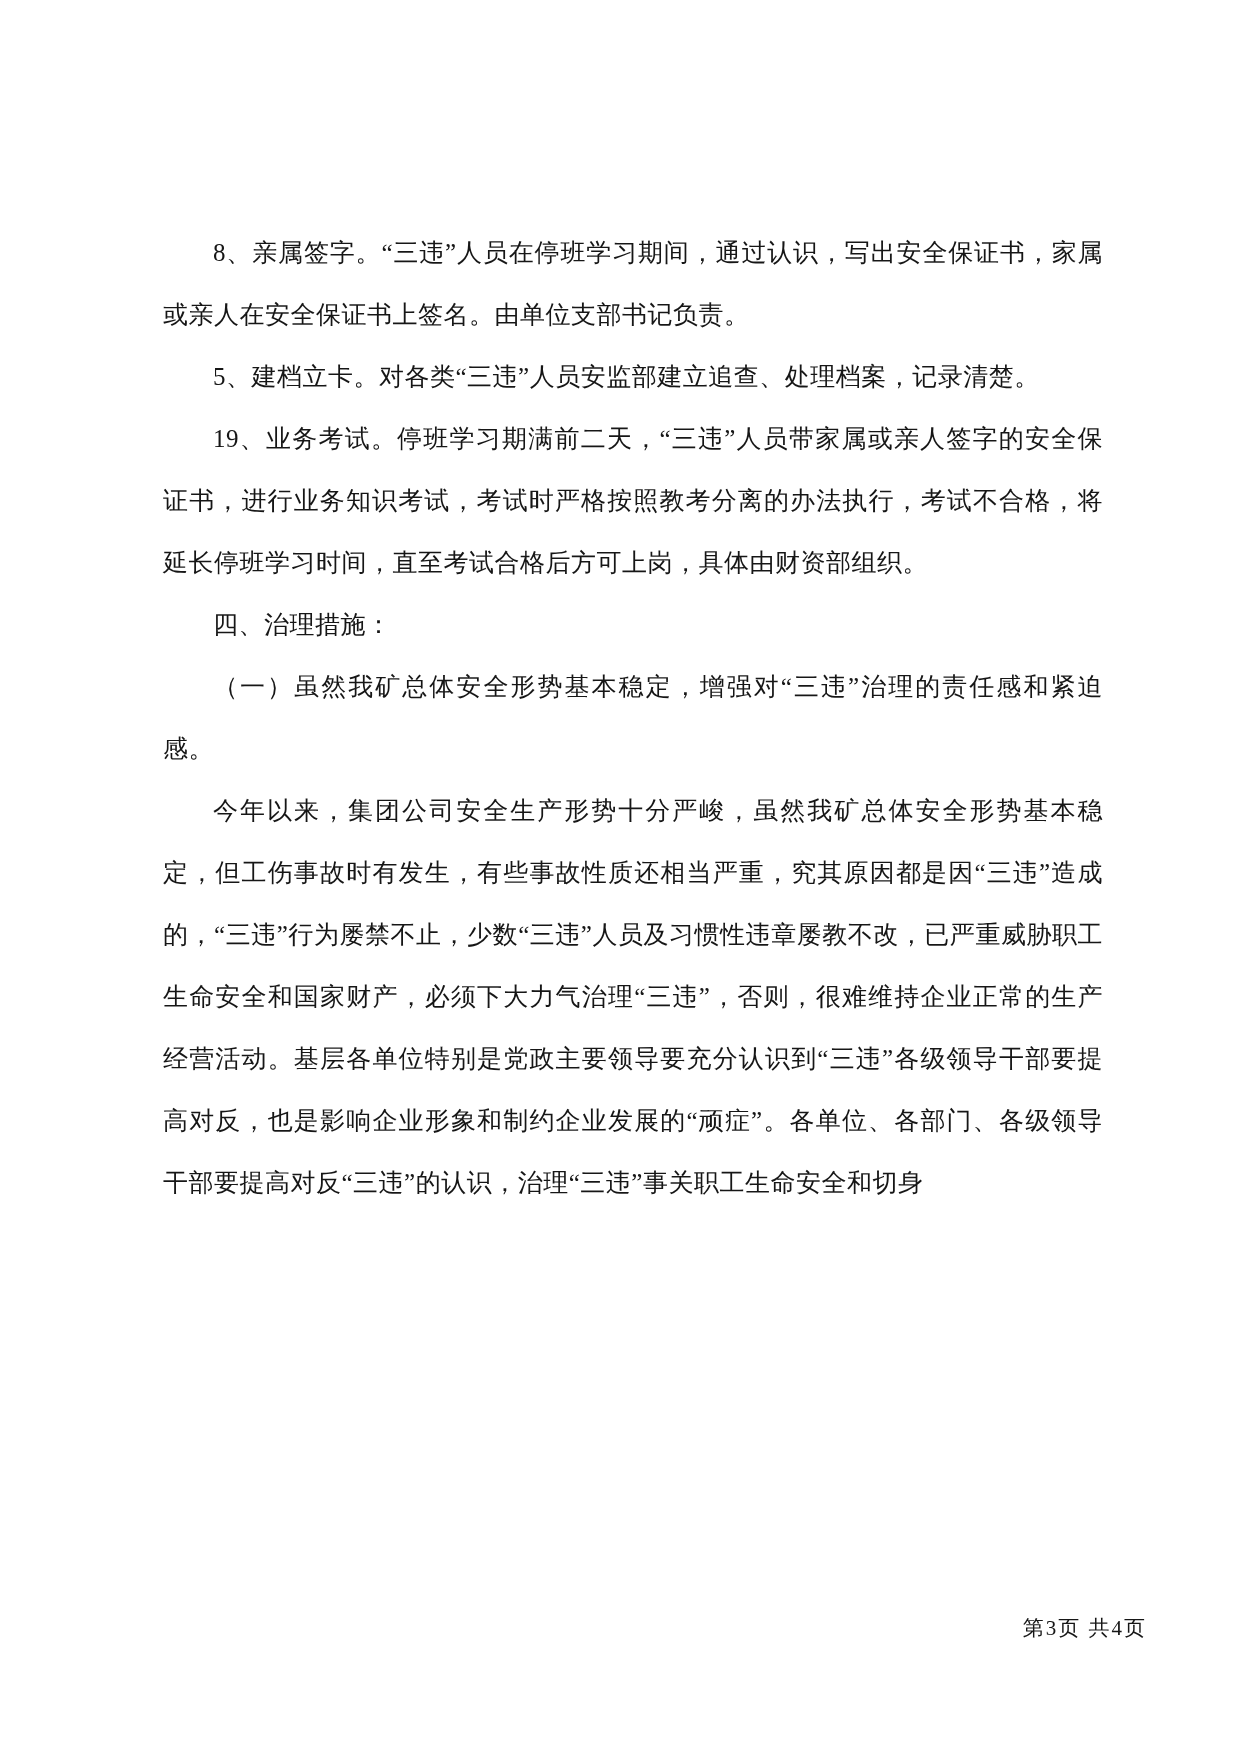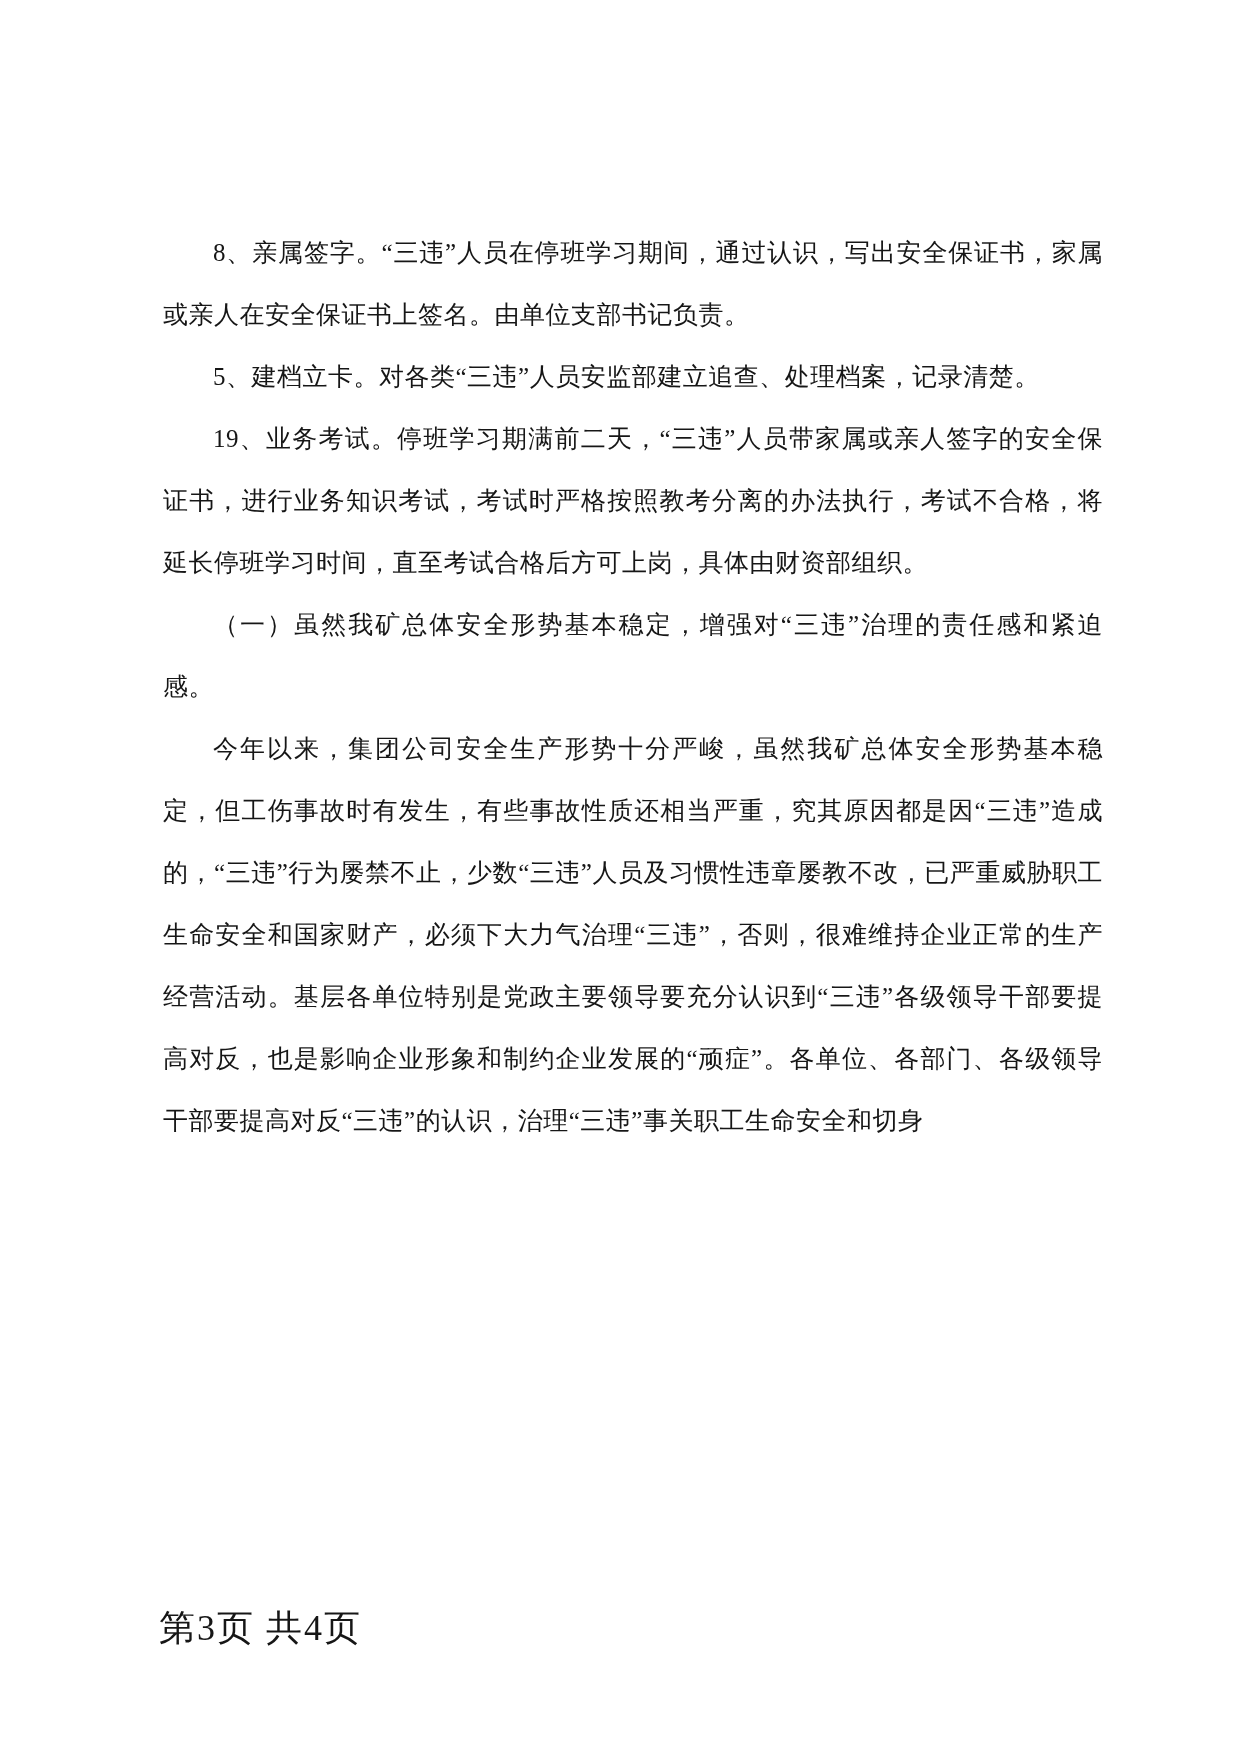--- a/index.html
+++ b/index.html
@@ -54,6 +54,7 @@
     <p>8、亲属签字。“三违”人员在停班学习期间，通过认识，写出安全保证书，家属或亲人在安全保证书上签名。由单位支部书记负责。</p>
     <p>5、建档立卡。对各类“三违”人员安监部建立追查、处理档案，记录清楚。</p>
     <p>19、业务考试。停班学习期满前二天，“三违”人员带家属或亲人签字的安全保证书，进行业务知识考试，考试时严格按照教考分离的办法执行，考试不合格，将延长停班学习时间，直至考试合格后方可上岗，具体由财资部组织。</p>
+    <p>四、治理措施：</p>
     <p>（一）虽然我矿总体安全形势基本稳定，增强对“三违”治理的责任感和紧迫感。</p>
     <p>今年以来，集团公司安全生产形势十分严峻，虽然我矿总体安全形势基本稳定，但工伤事故时有发生，有些事故性质还相当严重，究其原因都是因“三违”造成的，“三违”行为屡禁不止，少数“三违”人员及习惯性违章屡教不改，已严重威胁职工生命安全和国家财产，必须下大力气治理“三违”，否则，很难维持企业正常的生产经营活动。基层各单位特别是党政主要领导要充分认识到“三违”各级领导干部要提高对反，也是影响企业形象和制约企业发展的“顽症”。各单位、各部门、各级领导干部要提高对反“三违”的认识，治理“三违”事关职工生命安全和切身</p>
   </div>

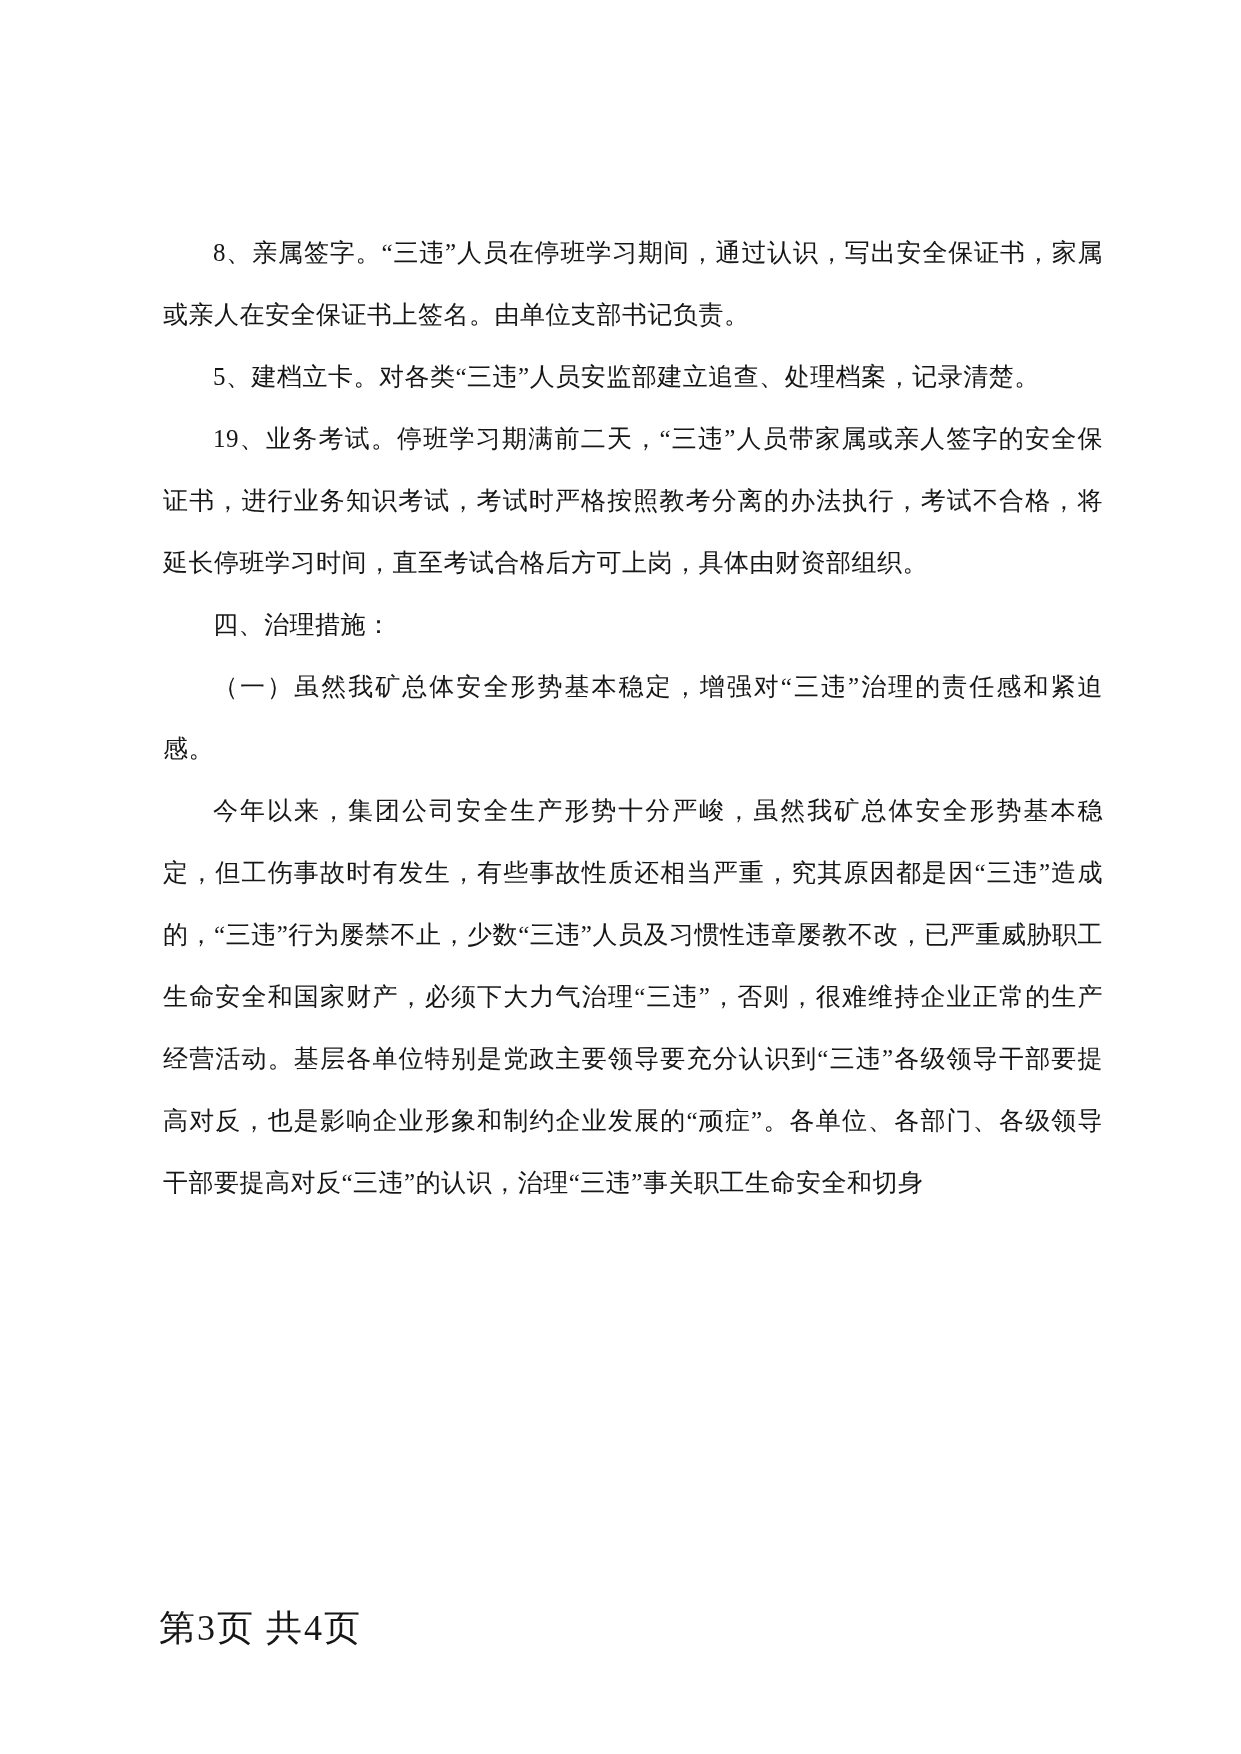--- a/index.html
+++ b/index.html
@@ -35,11 +35,11 @@
   }
   .footer {
     position: absolute;
-    left: 159px;
+    left: 171px;
     top: 1608px;
     width: 976px;
-    text-align: left;
-    font-size: 36px;
+    text-align: right;
+    font-size: 21px;
     line-height: 40px;
     letter-spacing: 2px;
     color: var(--text-color, #161616);

